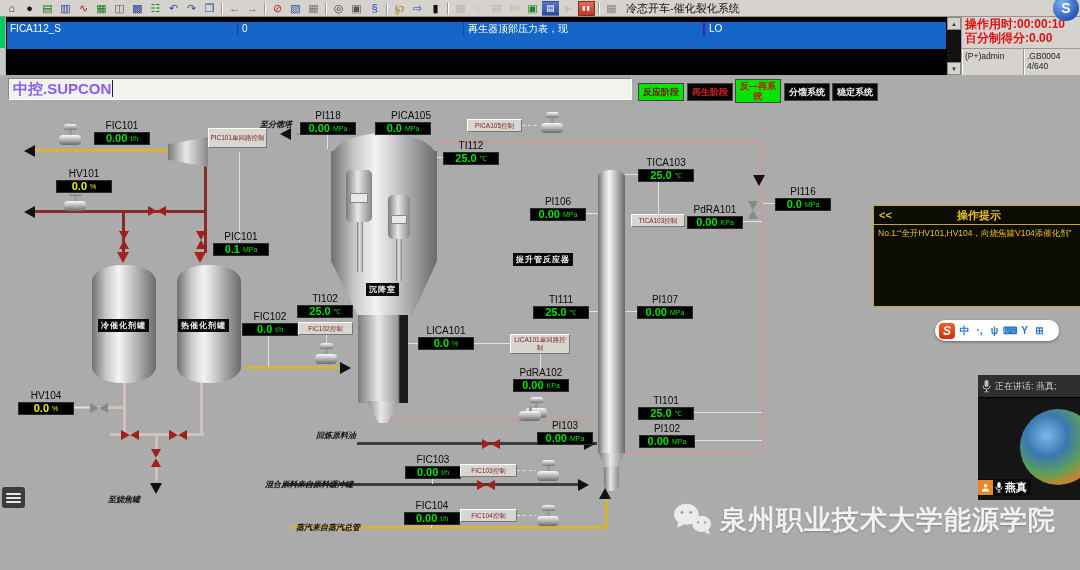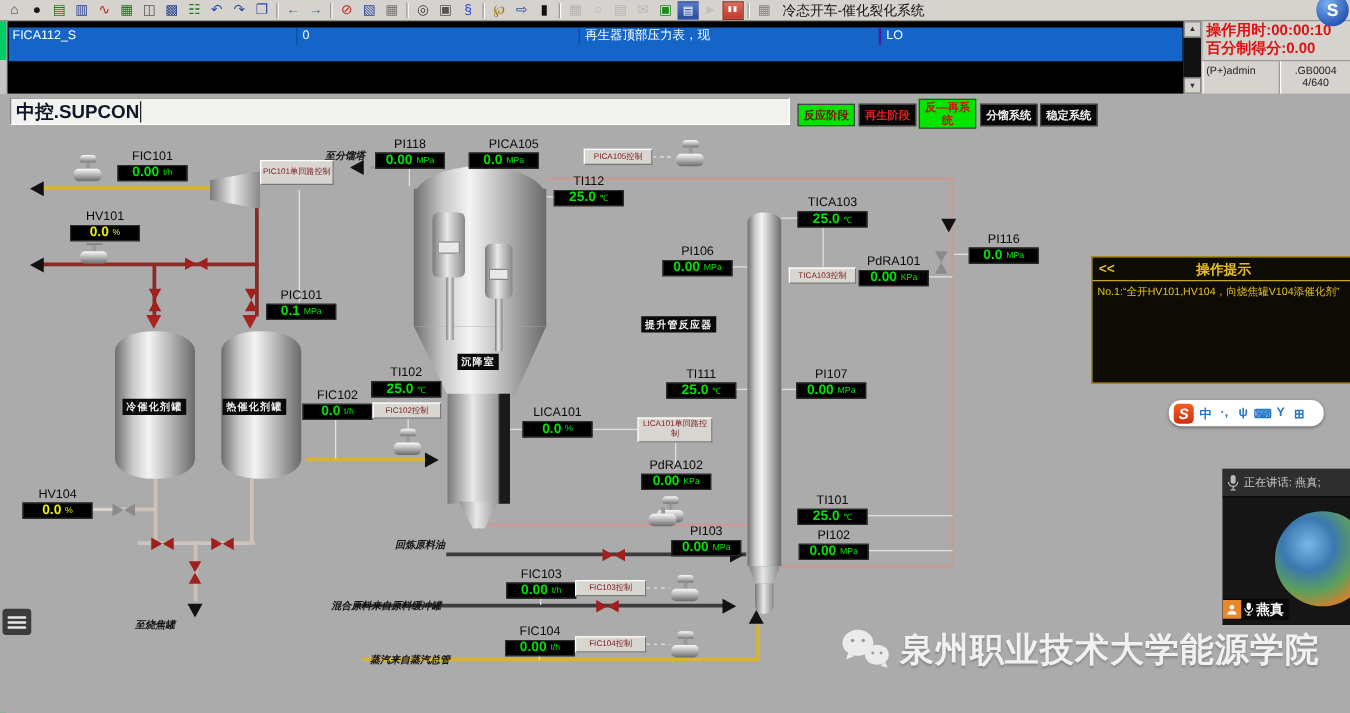--- a/index.html
+++ b/index.html
@@ -33,7 +33,7 @@
   #score-cells{position:absolute;left:0;top:31px;width:119px;height:27px;border-top:1px solid #999;display:flex;}
   .scell{border-right:1px solid #999;border-left:1px solid #fff;font-size:8.5px;color:#222;padding:2px 2px;}
   .scell.c1{width:62px;}
-  .scell.c2{width:57px;text-align:center;line-height:10px;}
+  .scell.c2{width:57px;text-align:left;line-height:10px;}
 
   
   .green-strip{position:absolute;left:0;width:5px;background:#00cc66;}

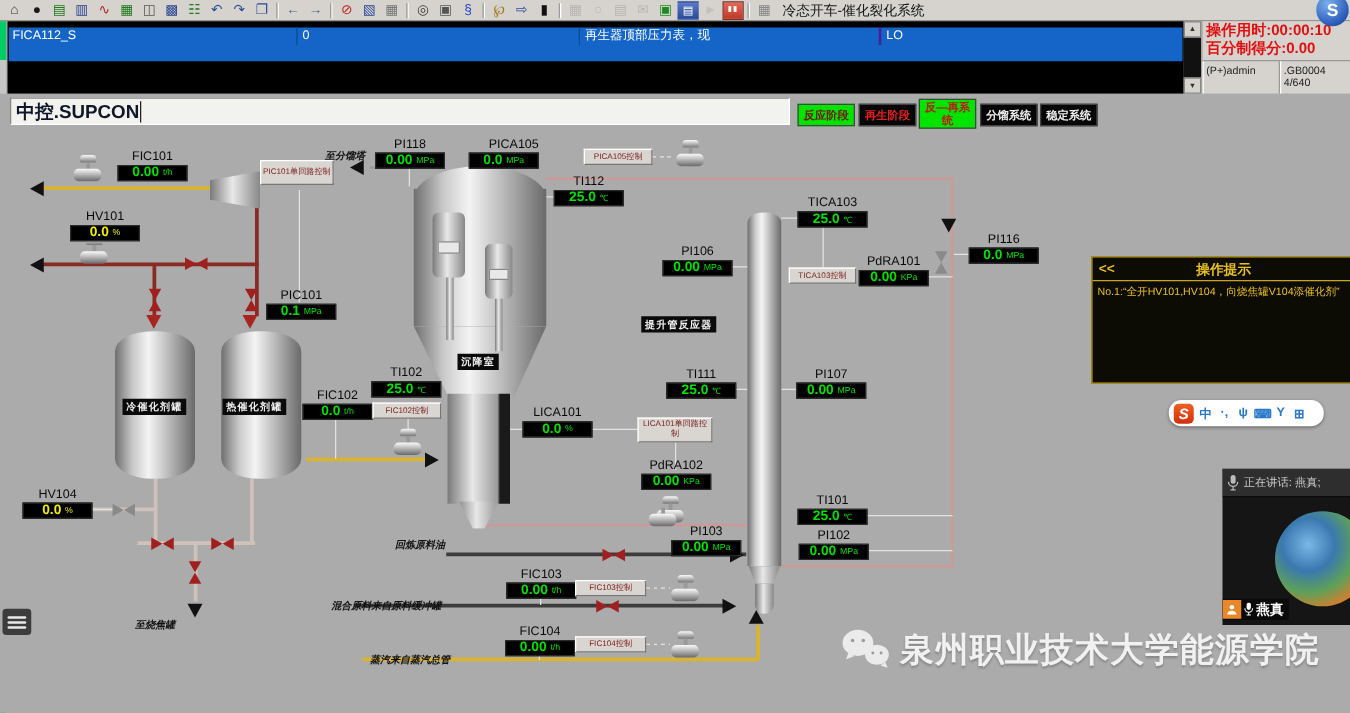--- a/index.html
+++ b/index.html
@@ -44,7 +44,7 @@
 
   #title-box{position:absolute;left:8px;top:3px;width:624px;height:22px;background:#f2f2ee;
     border:1px solid #888;border-right-color:#fff;border-bottom-color:#fff;padding:1px 4px;}
-  #title-box span{color:#0f172a;font-weight:bold;font-size:15px;border-right:1px solid #222;padding-right:1px;}
+  #title-box span{color:#8b5cf6;font-weight:bold;font-size:15px;border-right:1px solid #222;padding-right:1px;}
 
   .stage{position:absolute;height:18px;width:46px;font-size:9px;font-weight:bold;display:flex;align-items:center;
     justify-content:center;text-align:center;line-height:10px;border:1px solid #444;cursor:pointer;}

